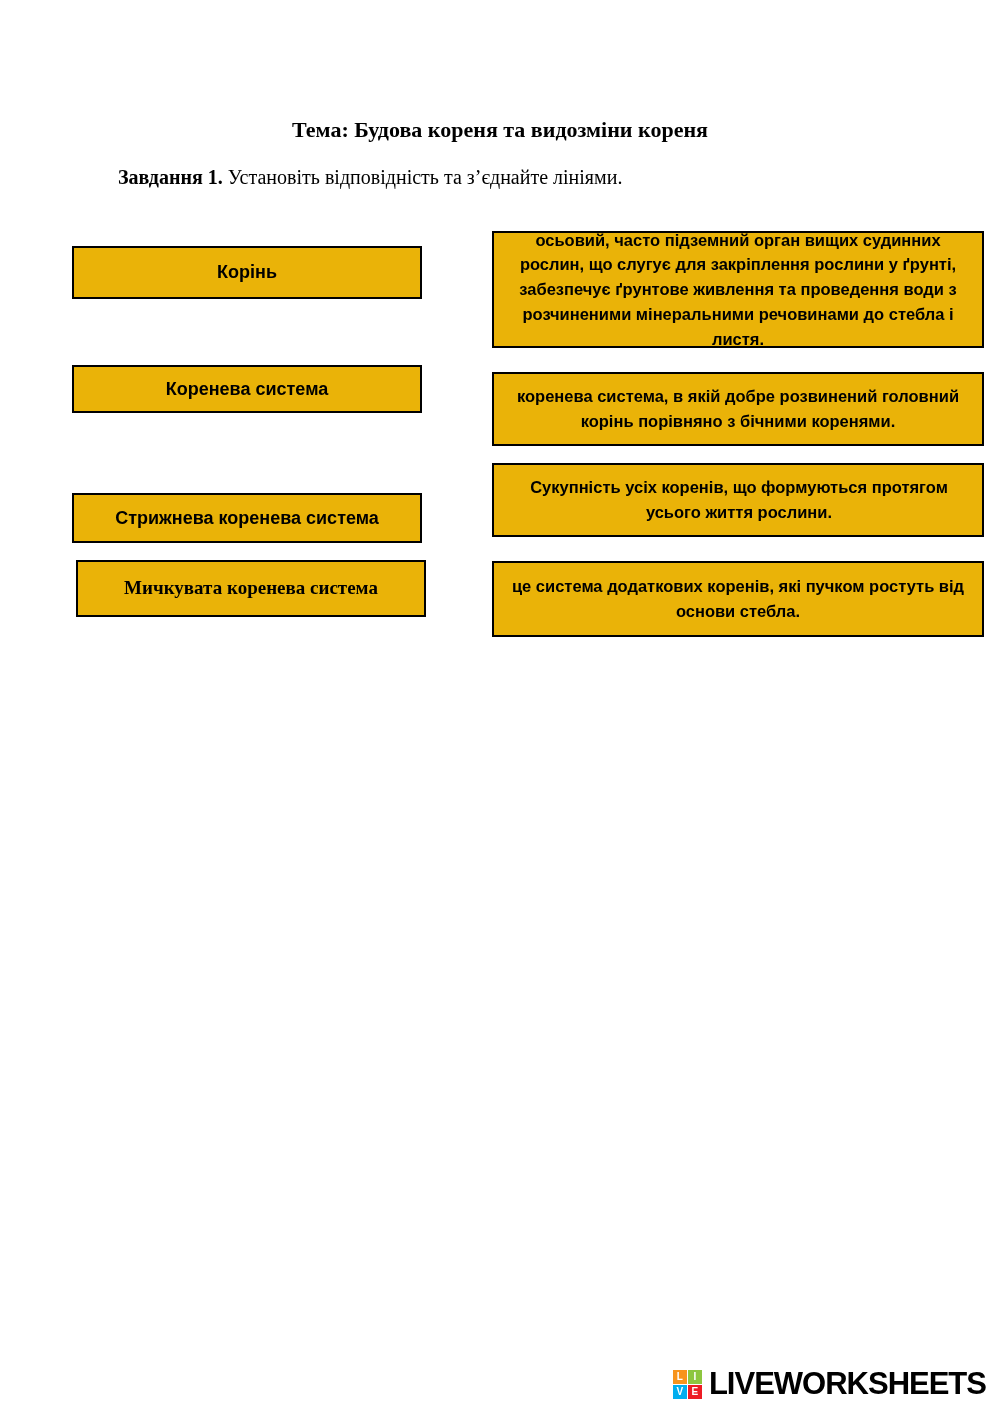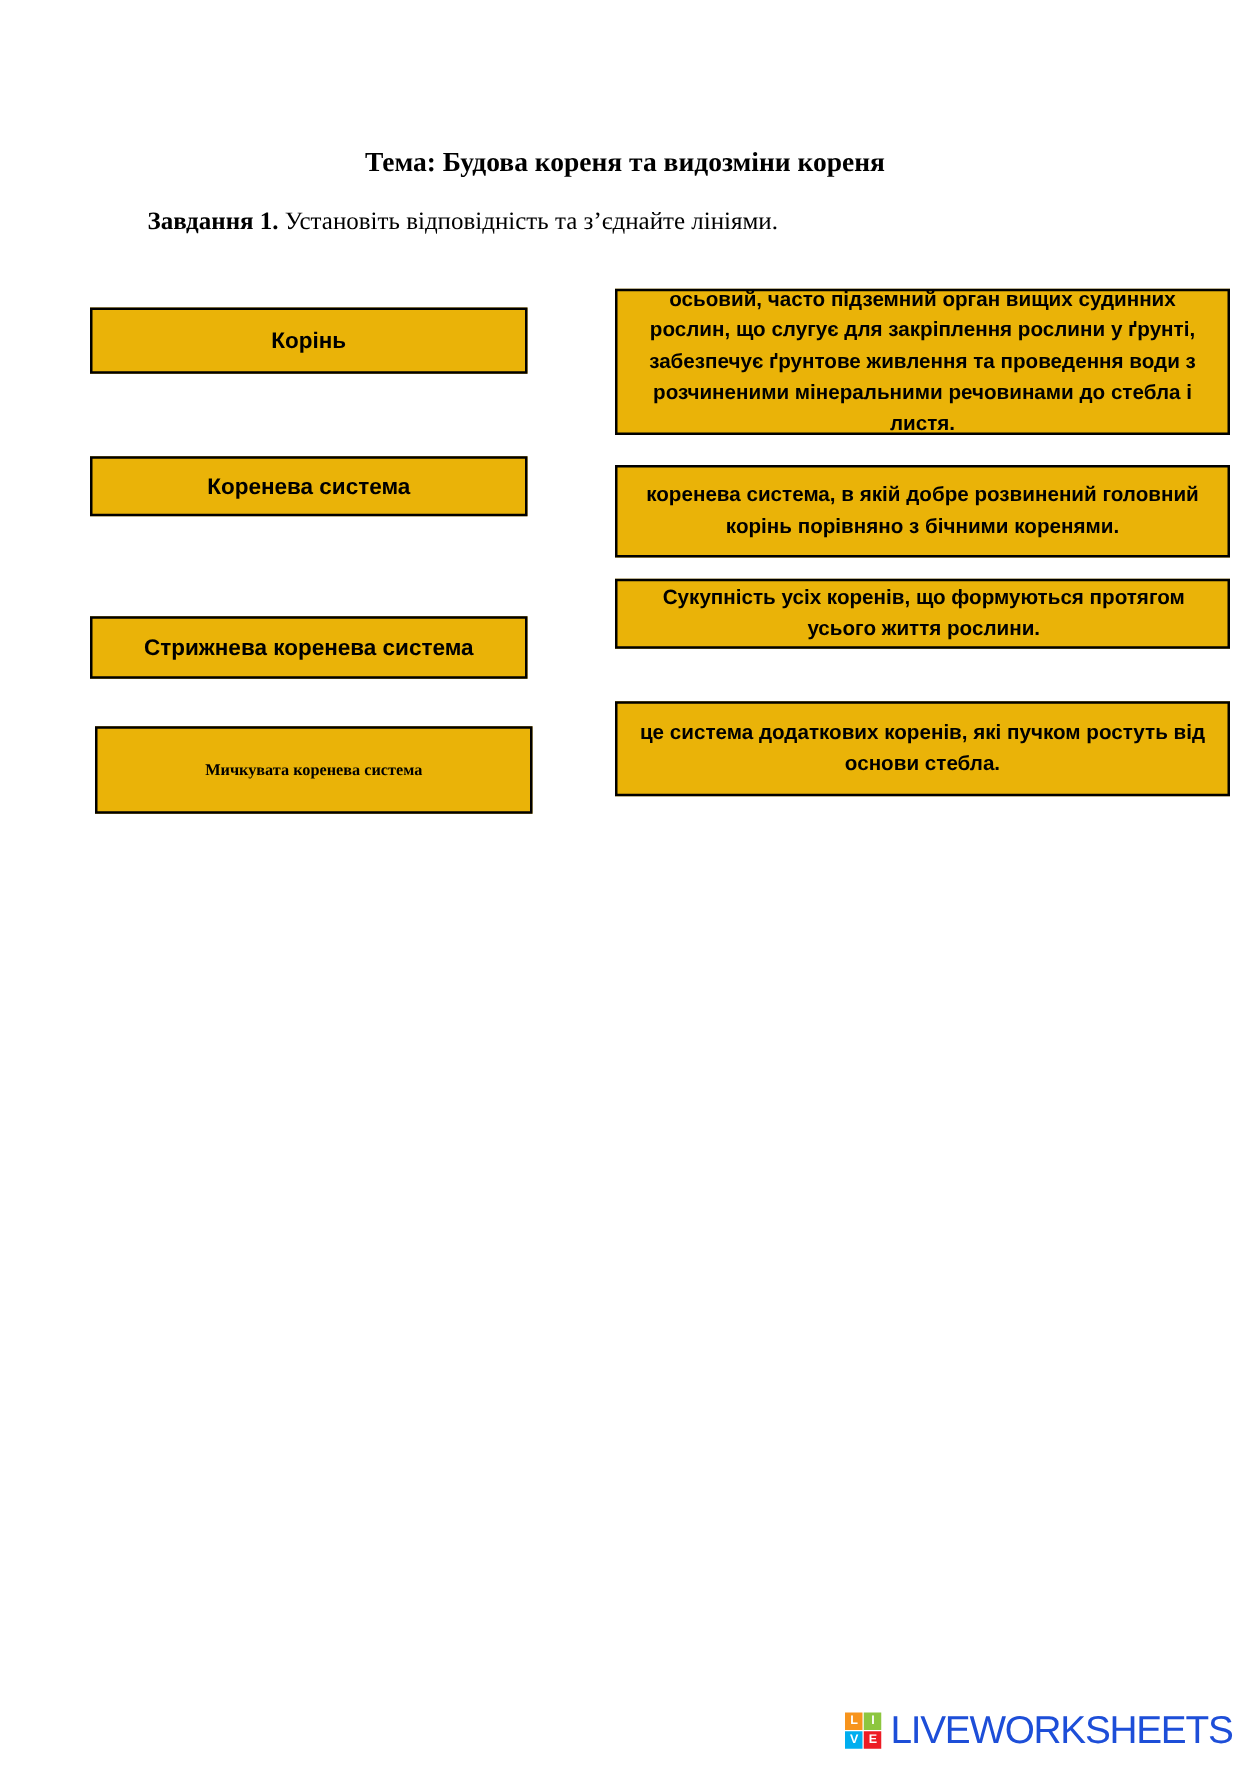--- a/index.html
+++ b/index.html
@@ -70,7 +70,7 @@
   .rb { left: 492px; width: 492px; font-size: 16.5px; }
   .rb1 { top: 231px; height: 117px; }
   .rb2 { top: 372px; height: 74px; }
-  .rb3 { top: 463px; height: 56px; padding-left: 16px; }
+  .rb3 { top: 463px; height: 74px; padding-left: 16px; }
   .rb4 { top: 561px; height: 76px; }
 
   

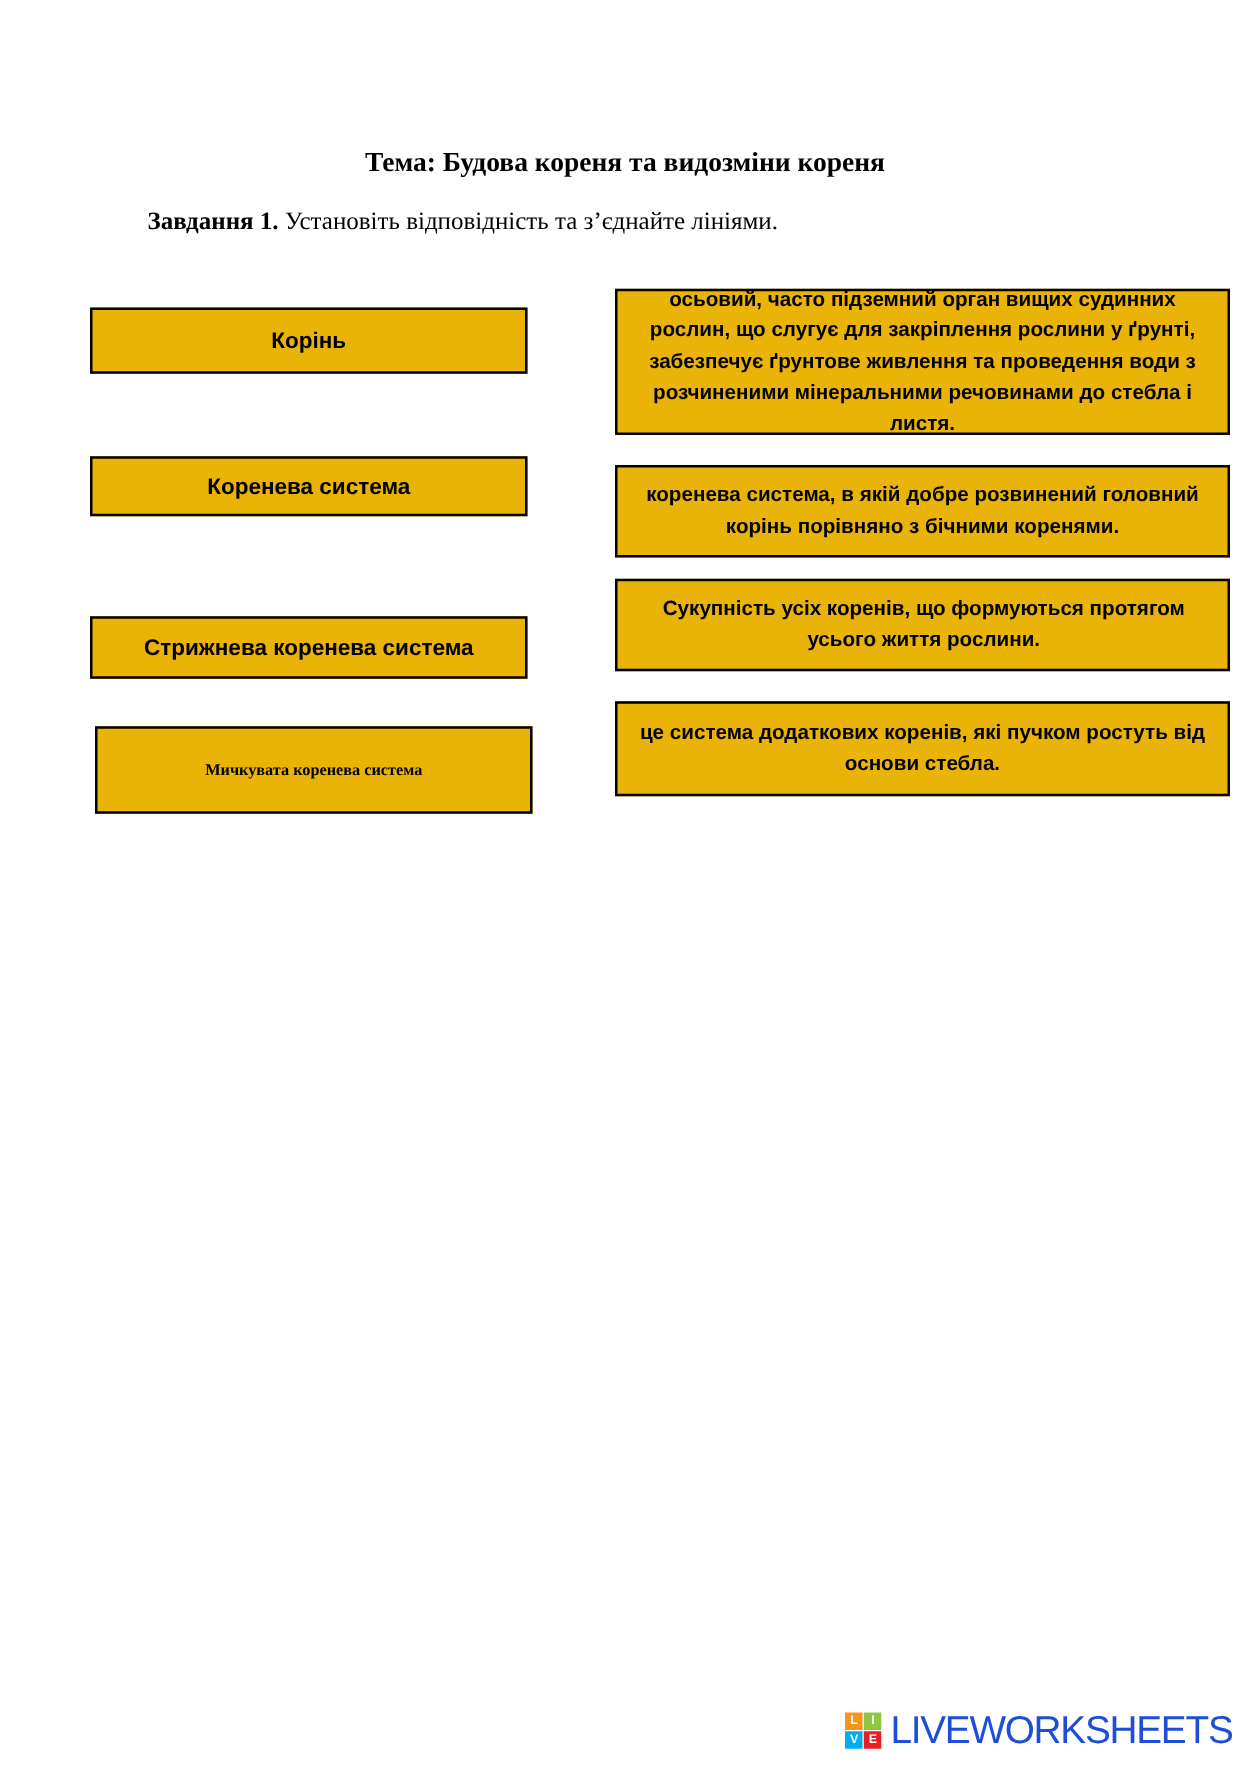--- a/index.html
+++ b/index.html
@@ -63,8 +63,8 @@
   .lb1 { top: 246px; height: 53px; }
   .lb2 { top: 365px; height: 48px; }
   .lb3 { top: 457px; height: 50px; margin-top: 36px; }
-  .lb4 { top: 560px; height: 70px; left: 76px;
-         font-family: "Liberation Serif", serif; font-size: 13px; margin-top: 21px; }
+  .lb4 { top: 560px; height: 57px; left: 76px;
+         font-family: "Liberation Serif", serif; font-size: 19px; }
 
   
   .rb { left: 492px; width: 492px; font-size: 16.5px; }

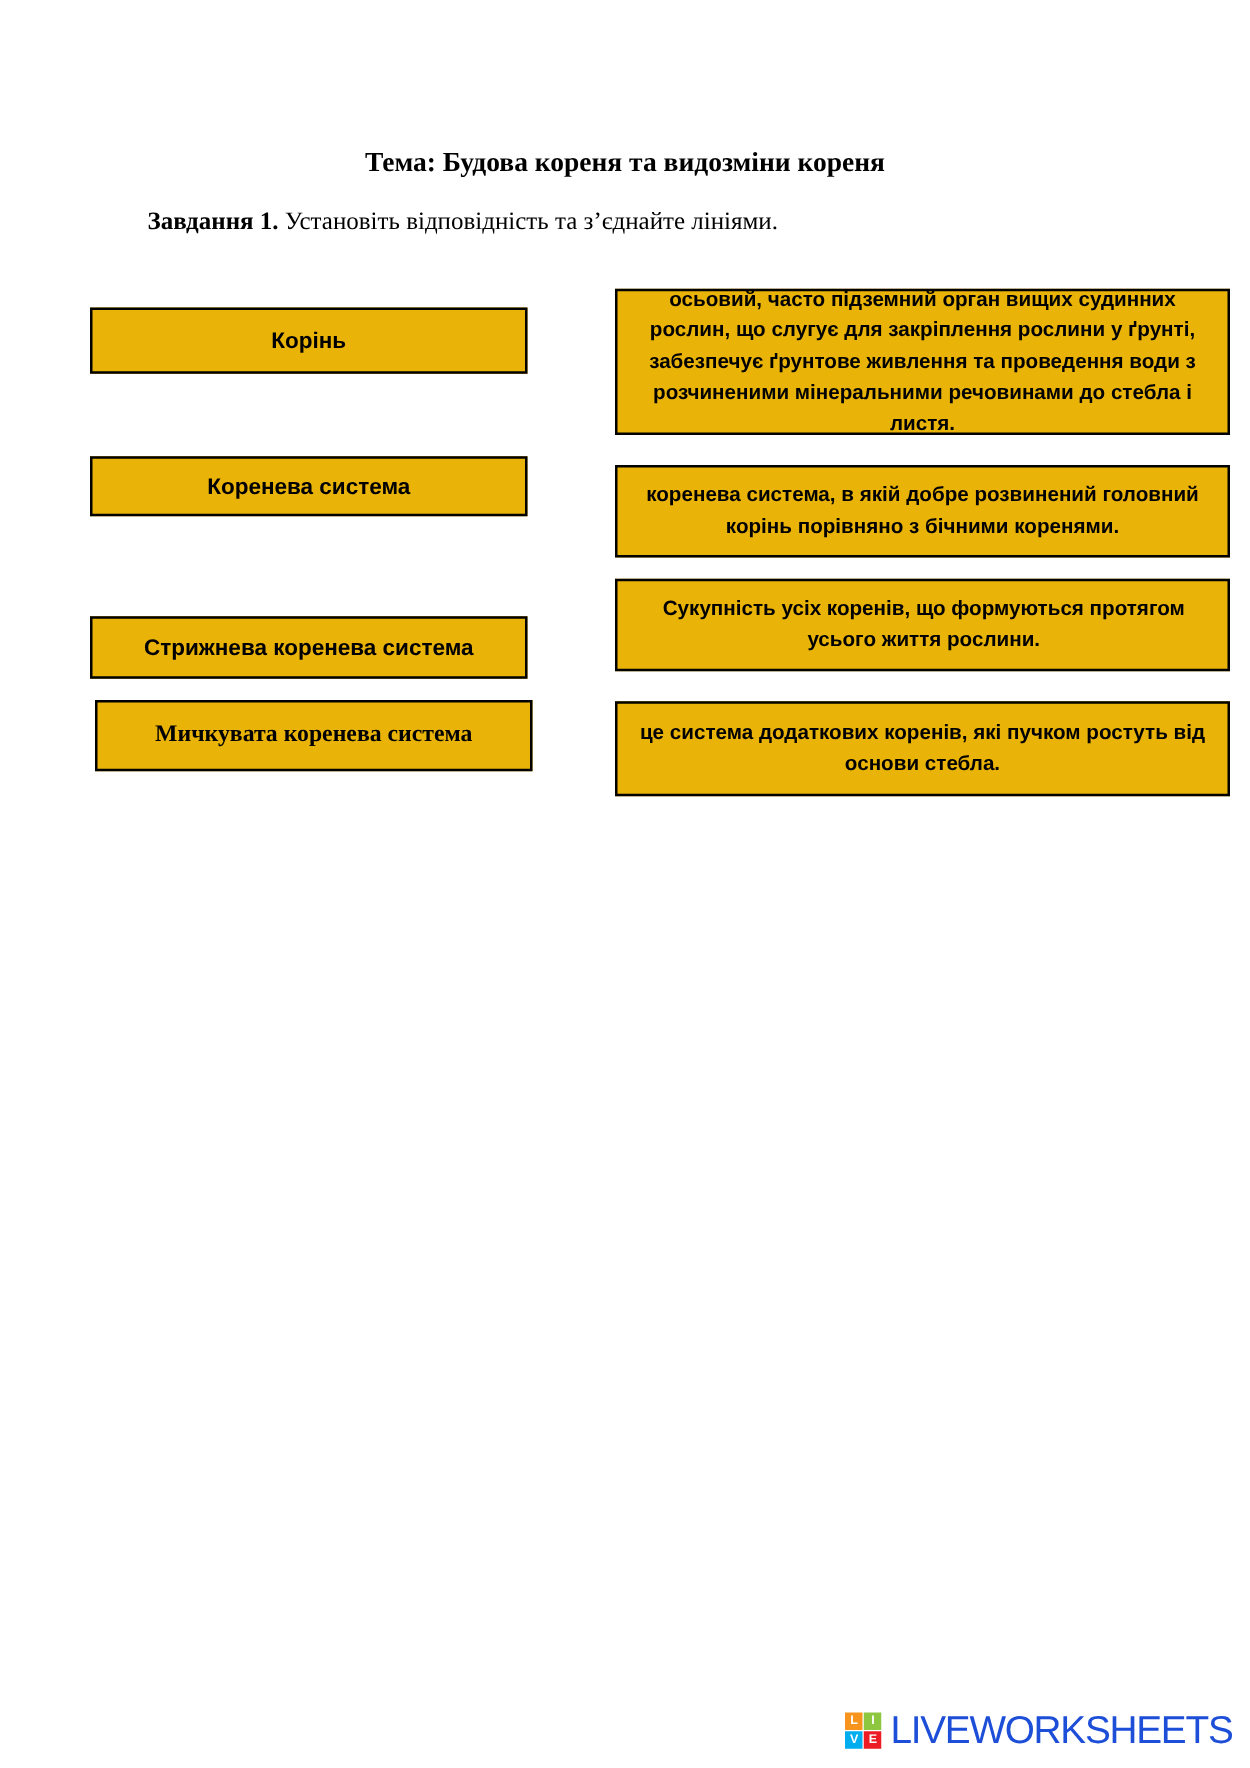--- a/index.html
+++ b/index.html
@@ -101,10 +101,10 @@
   }
   .brand {
     font-family: "Liberation Sans", sans-serif;
-    font-weight: normal;
+    font-weight: bold;
     font-size: 31px;
     letter-spacing: -1px;
-    color: #1d4ed8;
+    color: #000000;
   }
 </style>
 </head>

